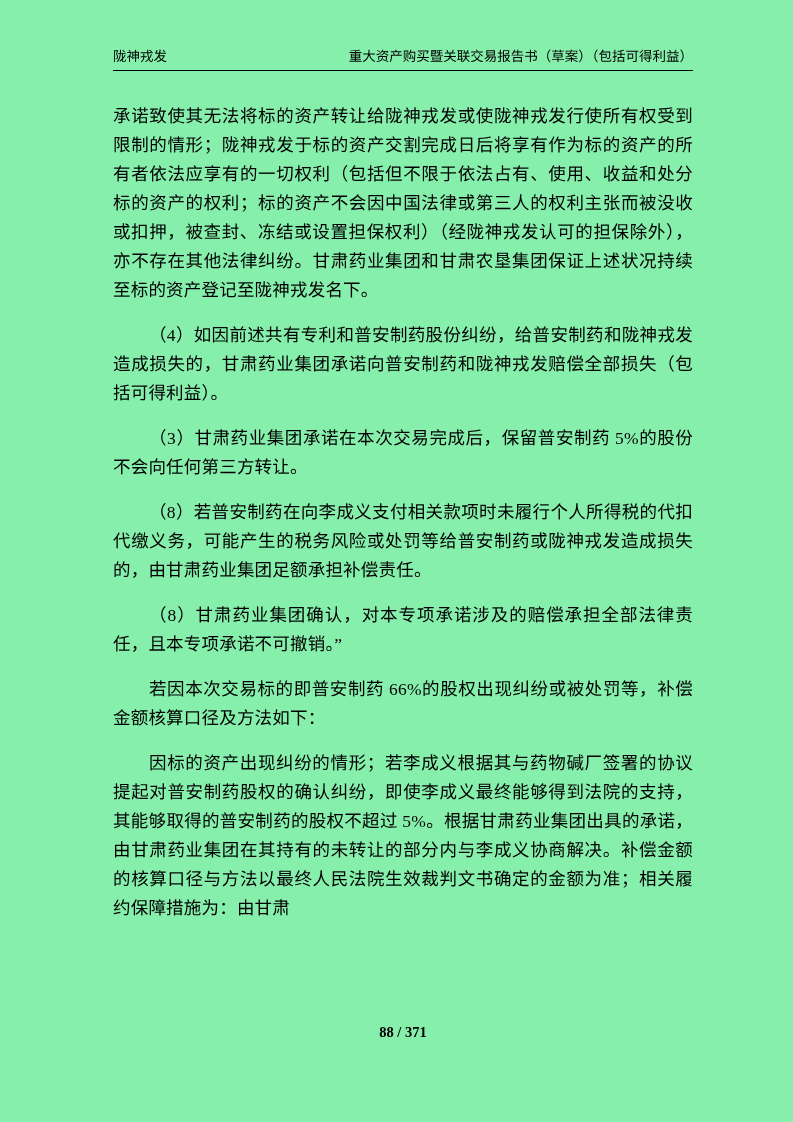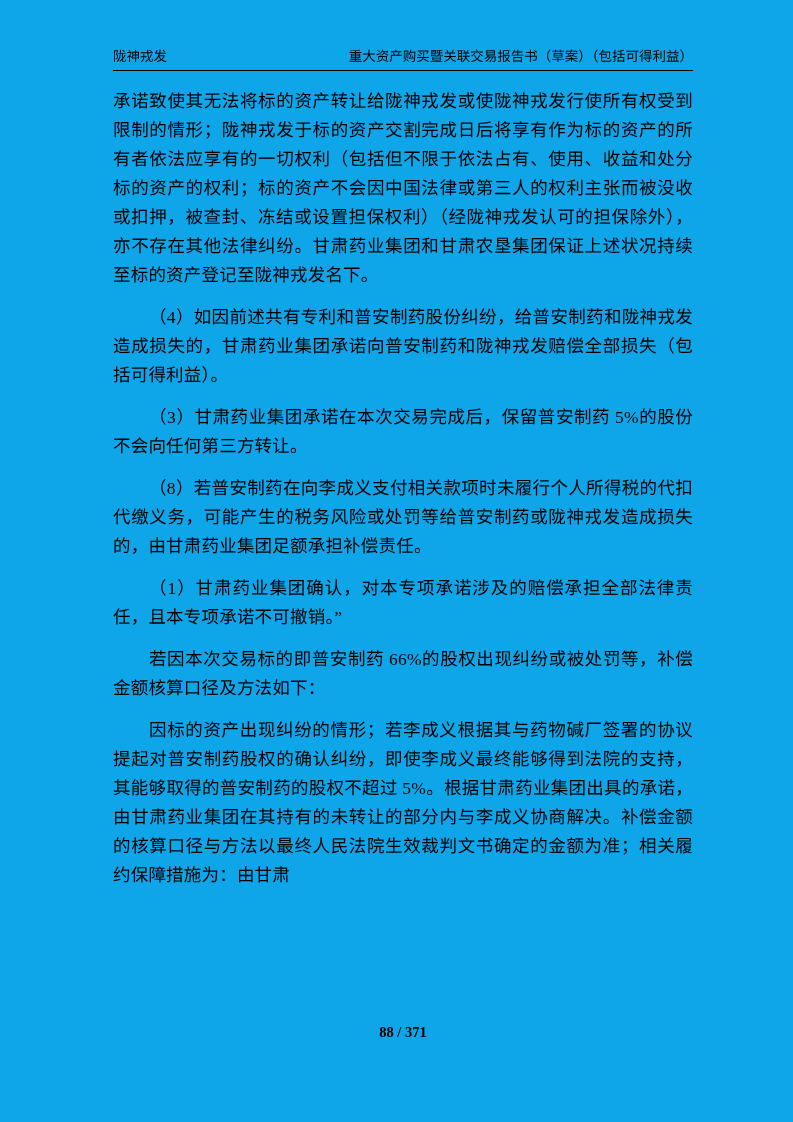--- a/index.html
+++ b/index.html
@@ -15,7 +15,7 @@
   .page {
     position: absolute;
     inset: 0;
-    background: #0ea5e9;
+    background: #86efac;
   }
   .doc-header {
     position: absolute;

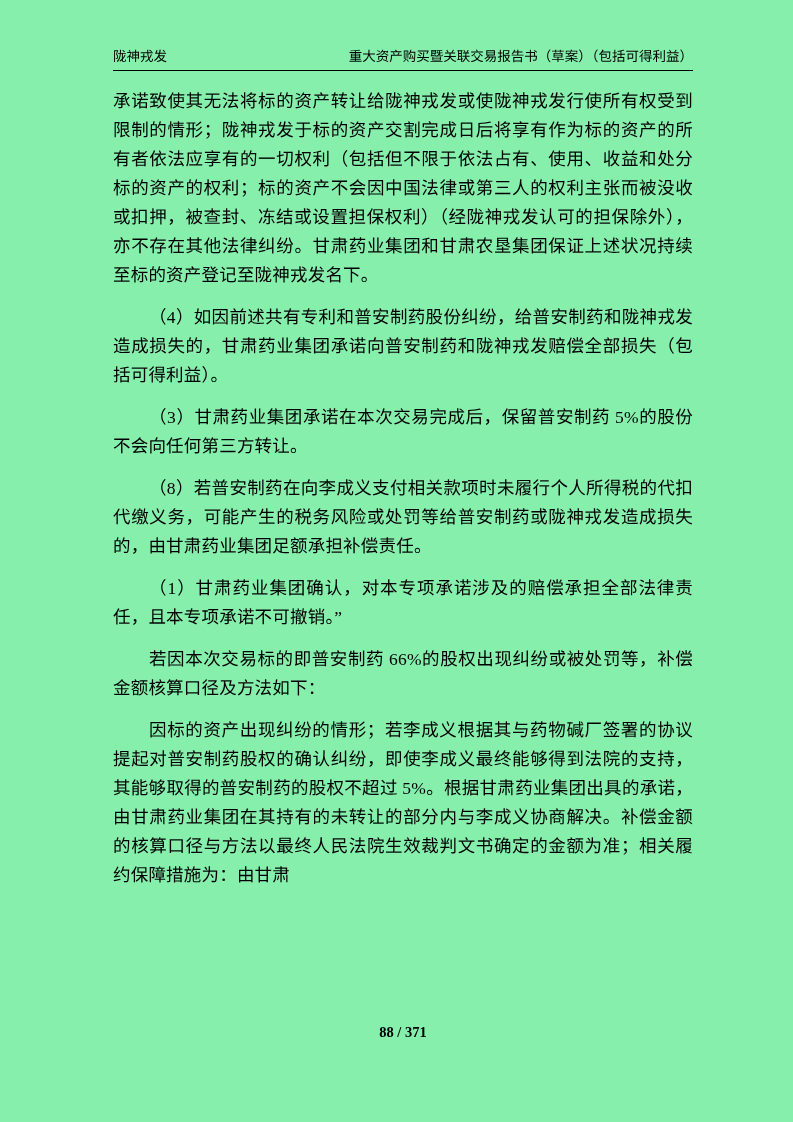--- a/index.html
+++ b/index.html
@@ -43,7 +43,7 @@
     letter-spacing: 0.2px;
   }
   .doc-body p.para {
-    margin: 1px 0 13px 0;
+    margin: 16px 0 13px 0;
   }
   .doc-body p.para.indent {
     text-indent: 36px;

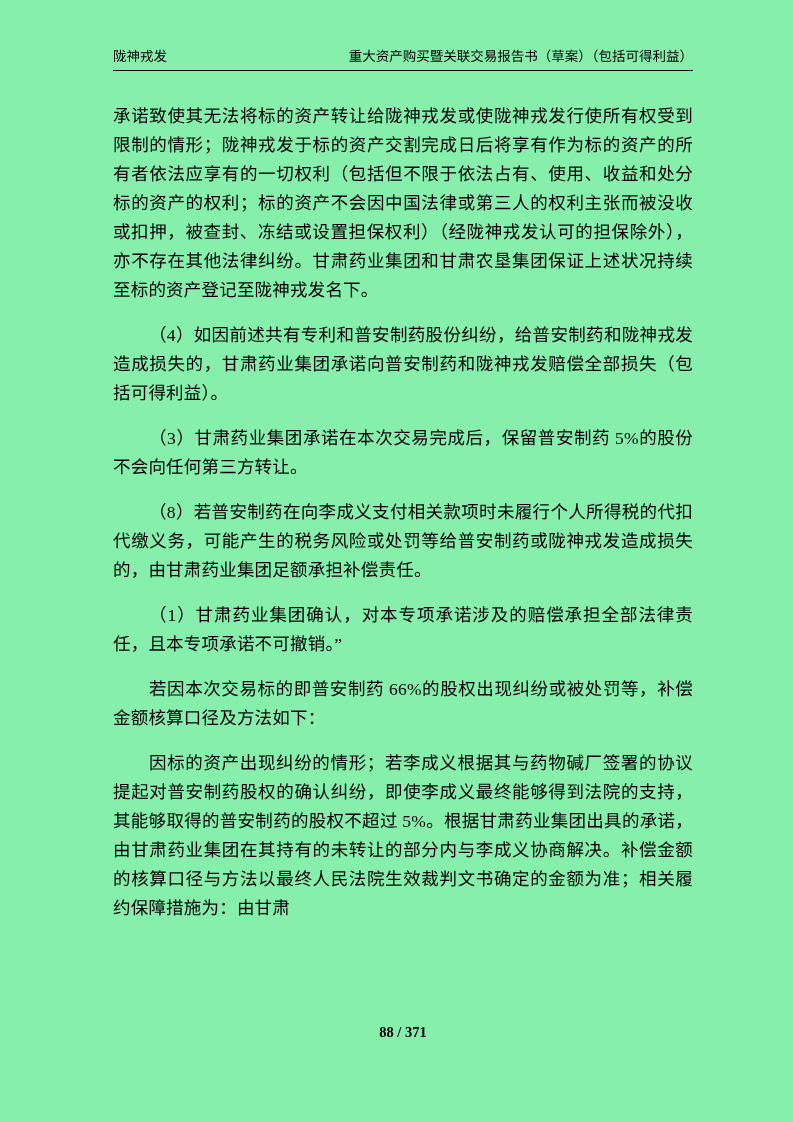--- a/index.html
+++ b/index.html
@@ -74,7 +74,7 @@
       <p class="para indent">（4）如因前述共有专利和普安制药股份纠纷，给普安制药和陇神戎发造成损失的，甘肃药业集团承诺向普安制药和陇神戎发赔偿全部损失（包括可得利益）。</p>
       <p class="para indent">（3）甘肃药业集团承诺在本次交易完成后，保留普安制药 5%的股份不会向任何第三方转让。</p>
       <p class="para indent">（8）若普安制药在向李成义支付相关款项时未履行个人所得税的代扣代缴义务，可能产生的税务风险或处罚等给普安制药或陇神戎发造成损失的，由甘肃药业集团足额承担补偿责任。</p>
-      <p class="para indent">（1）甘肃药业集团确认，对本专项承诺涉及的赔偿承担全部法律责任，且本专项承诺不可撤销。”</p>
+      <p class="para indent">（8）甘肃药业集团确认，对本专项承诺涉及的赔偿承担全部法律责任，且本专项承诺不可撤销。”</p>
       <p class="para indent">若因本次交易标的即普安制药 66%的股权出现纠纷或被处罚等，补偿金额核算口径及方法如下：</p>
       <p class="para indent">因标的资产出现纠纷的情形；若李成义根据其与药物碱厂签署的协议提起对普安制药股权的确认纠纷，即使李成义最终能够得到法院的支持，其能够取得的普安制药的股权不超过 5%。根据甘肃药业集团出具的承诺，由甘肃药业集团在其持有的未转让的部分内与李成义协商解决。补偿金额的核算口径与方法以最终人民法院生效裁判文书确定的金额为准；相关履约保障措施为：由甘肃</p>
     </main>

